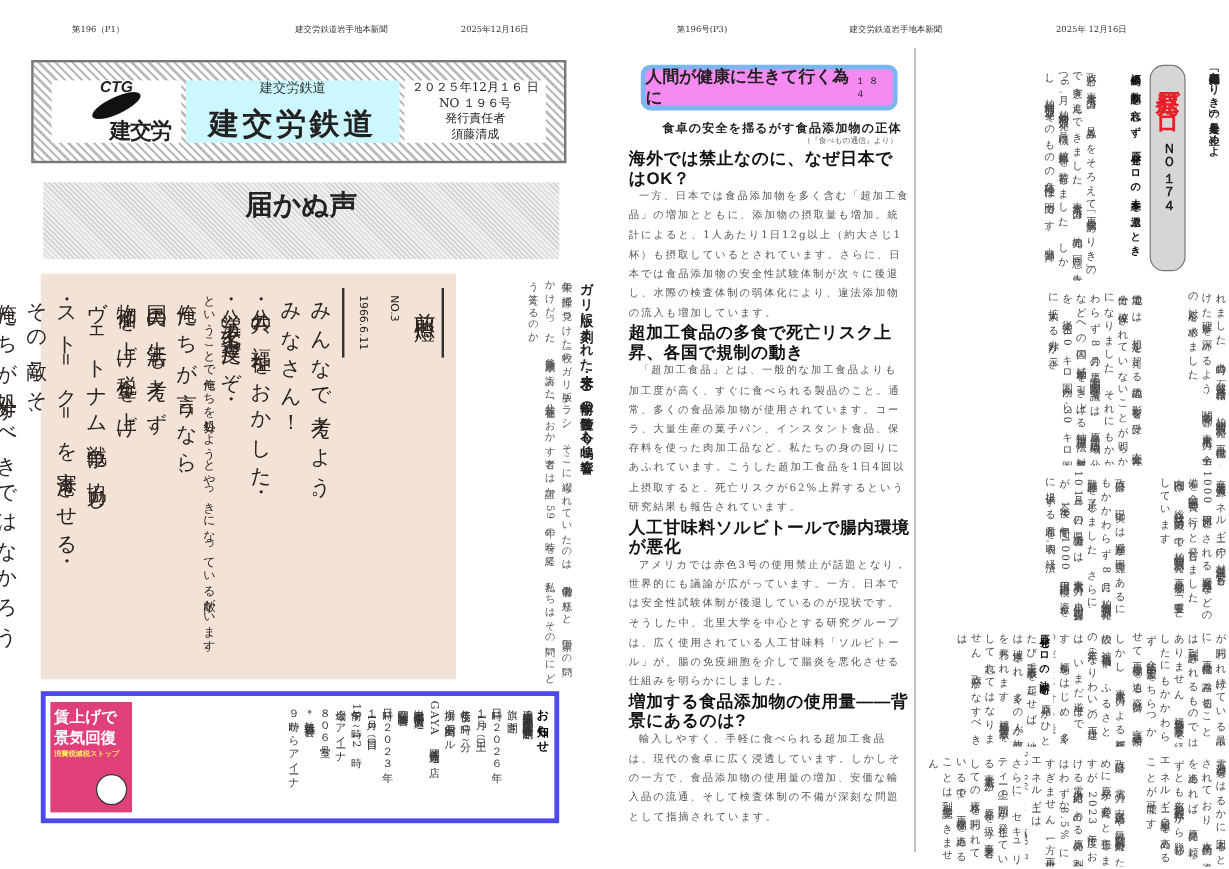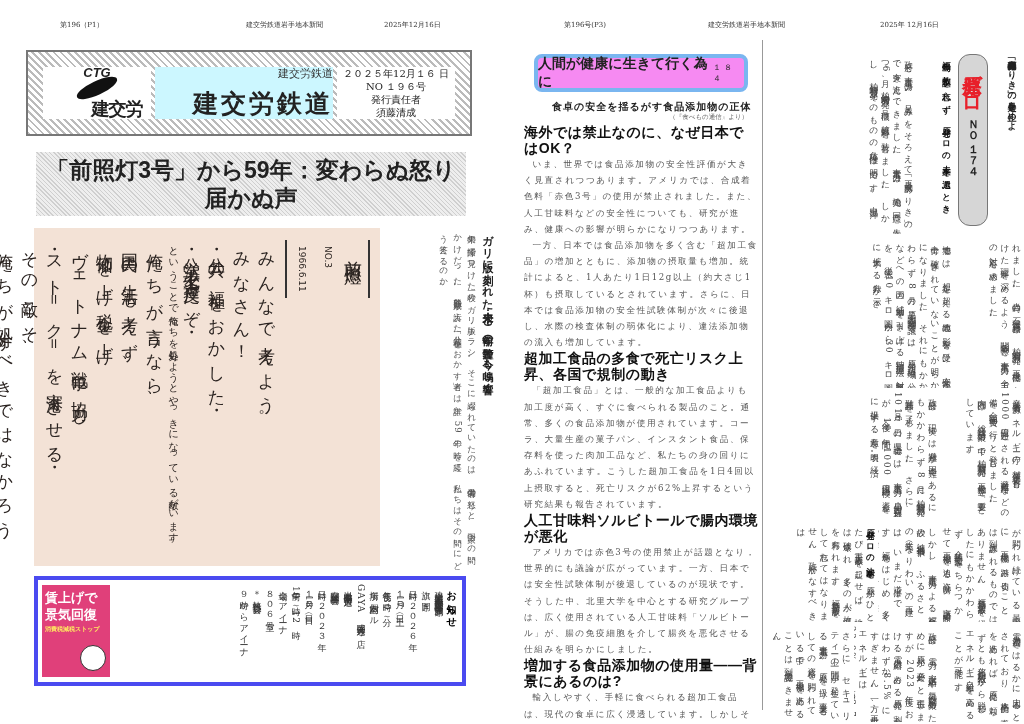--- a/index.html
+++ b/index.html
@@ -19,7 +19,7 @@
   .mh-logo .ctg { font-family: "Liberation Sans", sans-serif; font-weight: bold; font-style: italic; font-size: 13px; }
   .mh-logo .swirl { width: 44px; height: 30px; border: 7px solid #111; border-radius: 50%; transform: rotate(-25deg); margin: 1px 0 2px; }
   .mh-logo .org { font-family: "Liberation Sans", sans-serif; font-weight: bold; font-size: 18px; letter-spacing: -1px; margin-left: 40px; }
-  .mh-title { flex: 1; background: #ccf7ff; display: flex; flex-direction: column; align-items: flex-end; justify-content: center; }
+  .mh-title { flex: 1; background: #ccf7ff; display: flex; flex-direction: column; align-items: center; justify-content: center; }
   .mh-title .sub { font-size: 11px; color: #333; margin-bottom: 6px; }
   .mh-title .main { font-family: "Liberation Sans", sans-serif; font-size: 25px; font-weight: bold; letter-spacing: 3px; }
   .mh-info { width: 118px; background: #fff; display: flex; flex-direction: column; align-items: center; justify-content: center; font-size: 10px; line-height: 13px; text-align: center; }

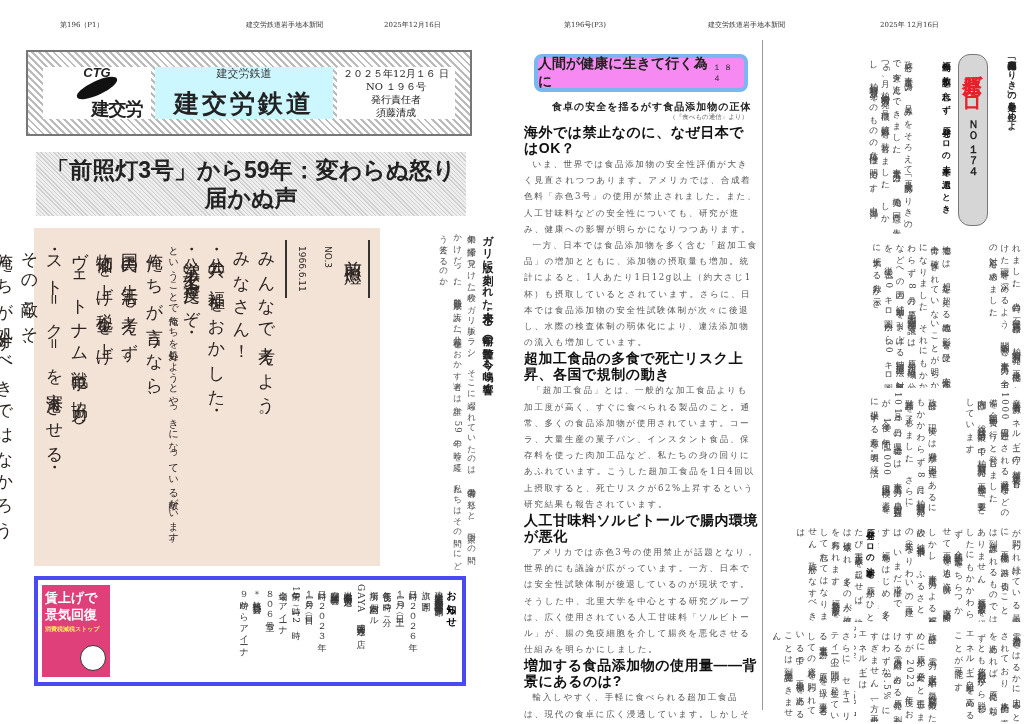--- a/index.html
+++ b/index.html
@@ -97,7 +97,6 @@
   </div>
 
   <div class="headline">
-    <div>「前照灯3号」から59年：変わらぬ怒り</div>
     <div>届かぬ声</div>
   </div>
 

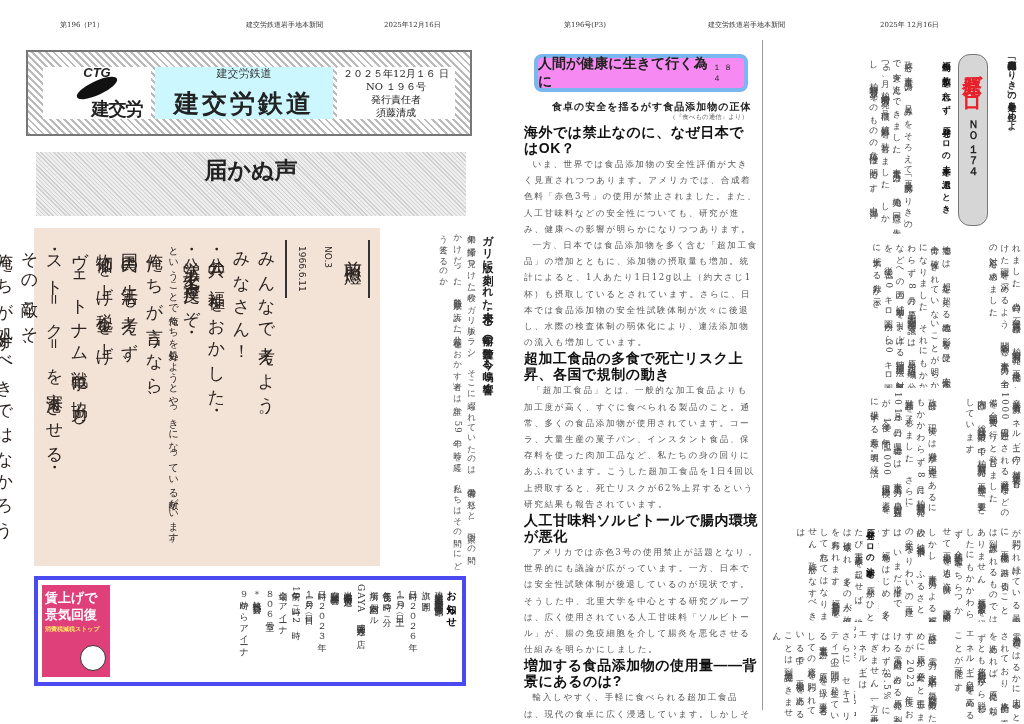--- a/index.html
+++ b/index.html
@@ -169,7 +169,6 @@
 
   <div class="article">
     <h3>海外では禁止なのに、なぜ日本ではOK？</h3>
-    <p>いま、世界では食品添加物の安全性評価が大きく見直されつつあります。アメリカでは、合成着色料「赤色3号」の使用が禁止されました。また、人工甘味料などの安全性についても、研究が進み、健康への影響が明らかになりつつあります。</p>
     <p>一方、日本では食品添加物を多く含む「超加工食品」の増加とともに、添加物の摂取量も増加。統計によると、1人あたり1日12g以上（約大さじ1杯）も摂取しているとされています。さらに、日本では食品添加物の安全性試験体制が次々に後退し、水際の検査体制の弱体化により、違法添加物の流入も増加しています。</p>
     <h3>超加工食品の多食で死亡リスク上昇、各国で規制の動き</h3>
     <p>「超加工食品」とは、一般的な加工食品よりも加工度が高く、すぐに食べられる製品のこと。通常、多くの食品添加物が使用されています。コーラ、大量生産の菓子パン、インスタント食品、保存料を使った肉加工品など、私たちの身の回りにあふれています。こうした超加工食品を1日4回以上摂取すると、死亡リスクが62%上昇するという研究結果も報告されています。</p>

